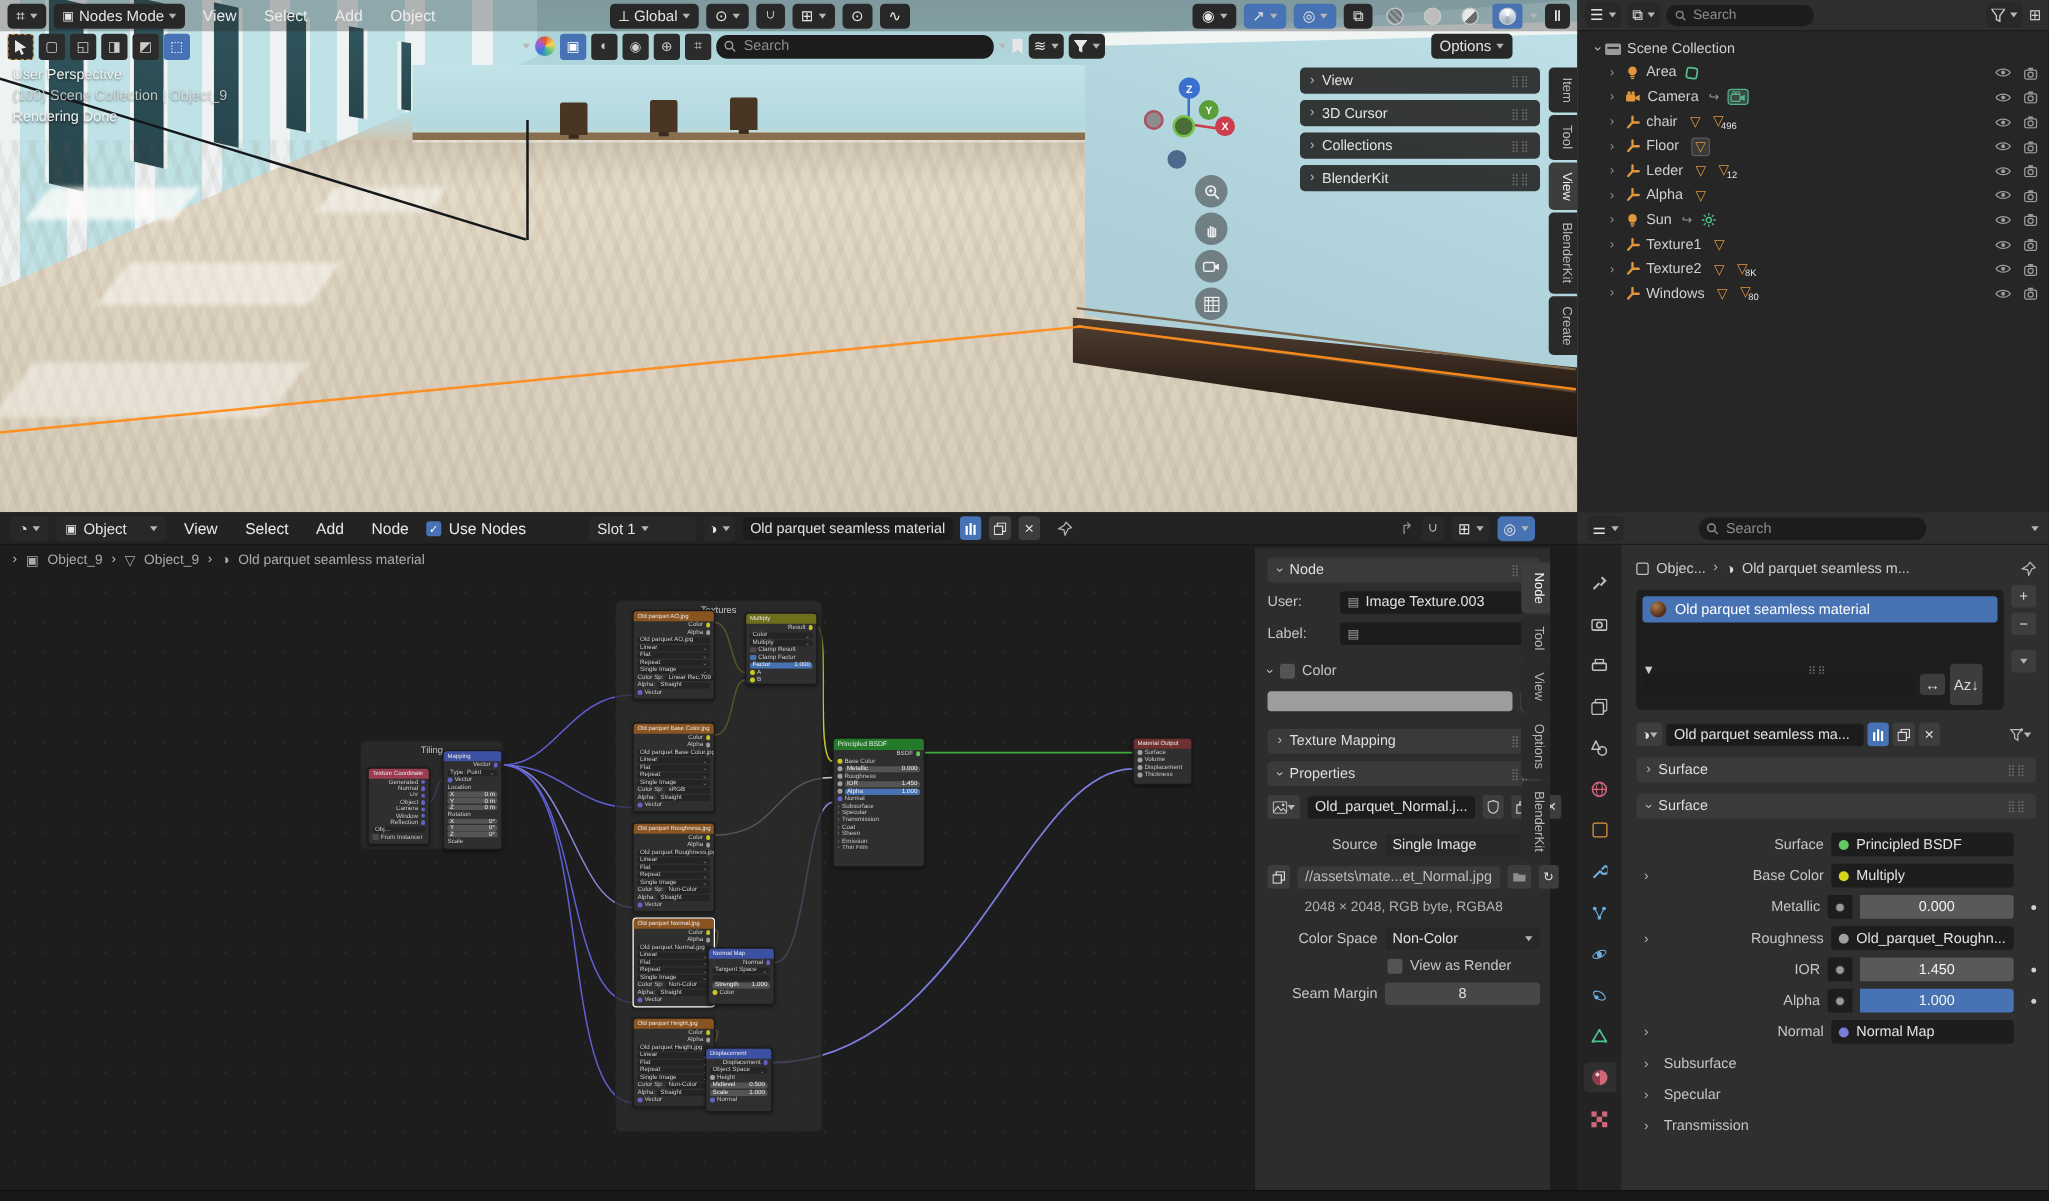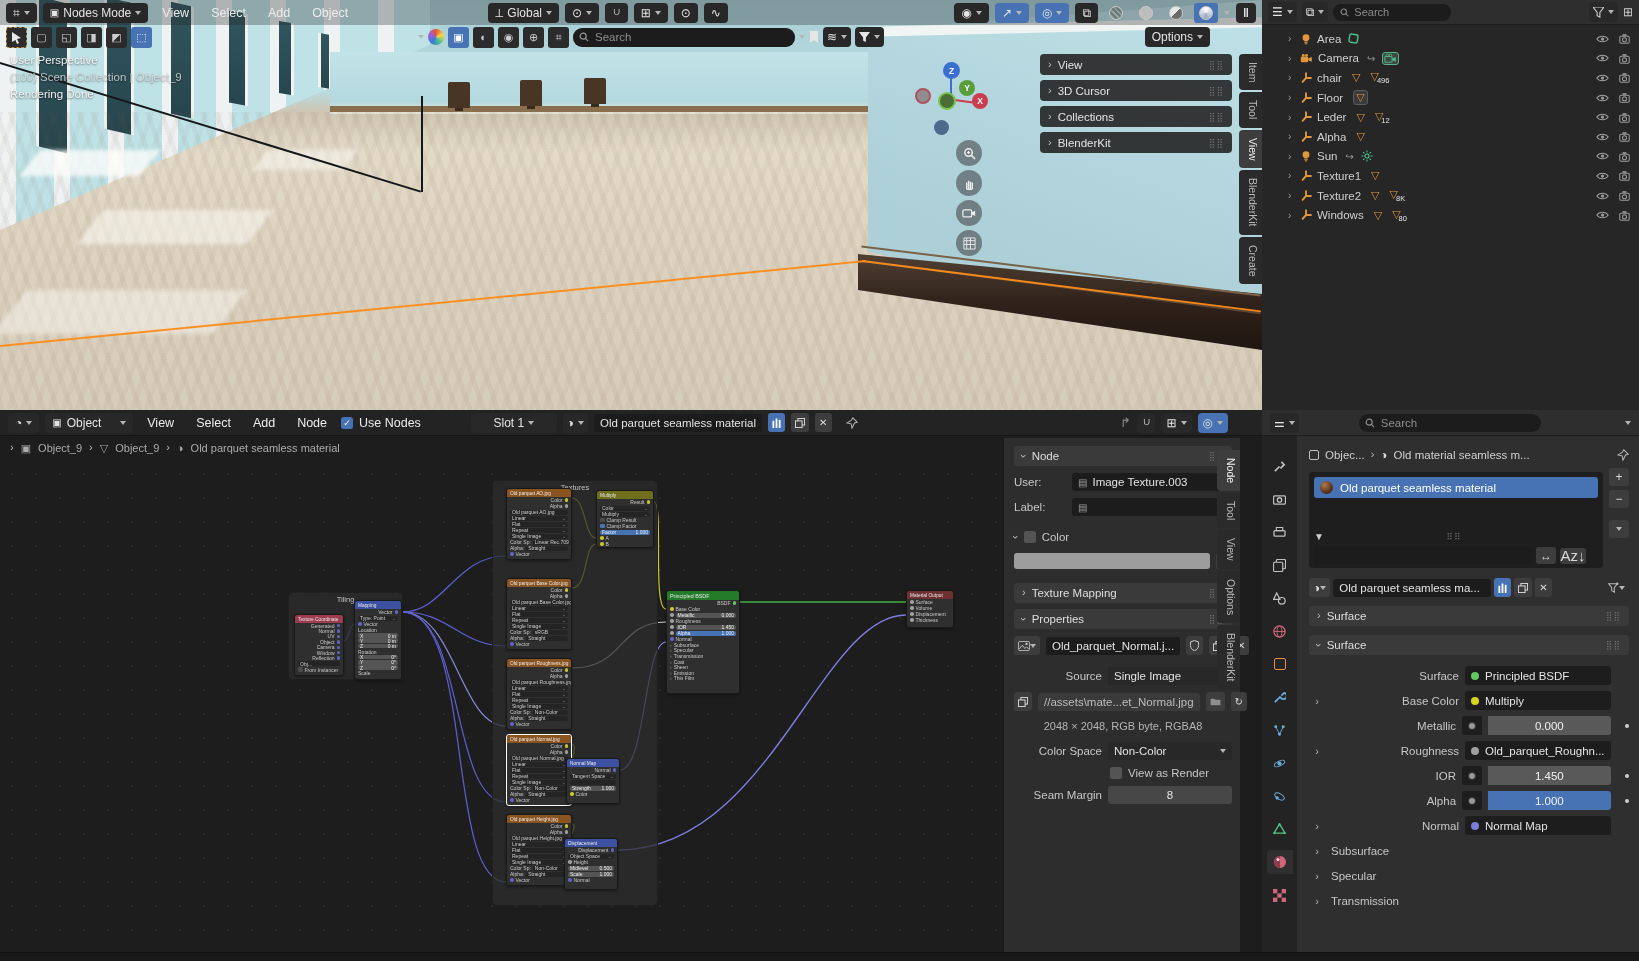--- a/index.html
+++ b/index.html
@@ -402,6 +402,16 @@
       <span class="ico" style="color:#cdcdcd;font-size:12px">⊞</span>
     </div>
     <div id="ol-tree">
+      <div class="ol-row ol-root">
+        <span class="arr open">›</span>
+        <span class="ico" style="margin-left:4px">
+            <svg width="13" height="11" viewBox="0 0 14 12">
+              <rect x="0" y="2" width="14" height="10" rx="1.5" fill="#9a9a9a"></rect>
+              <rect x="2" y="5" width="10" height="1.6" fill="#262626"></rect>
+            </svg>
+          </span>
+        <span class="ol-label">Scene Collection</span>
+      </div>
       <div>
 
           <div class="ol-row">

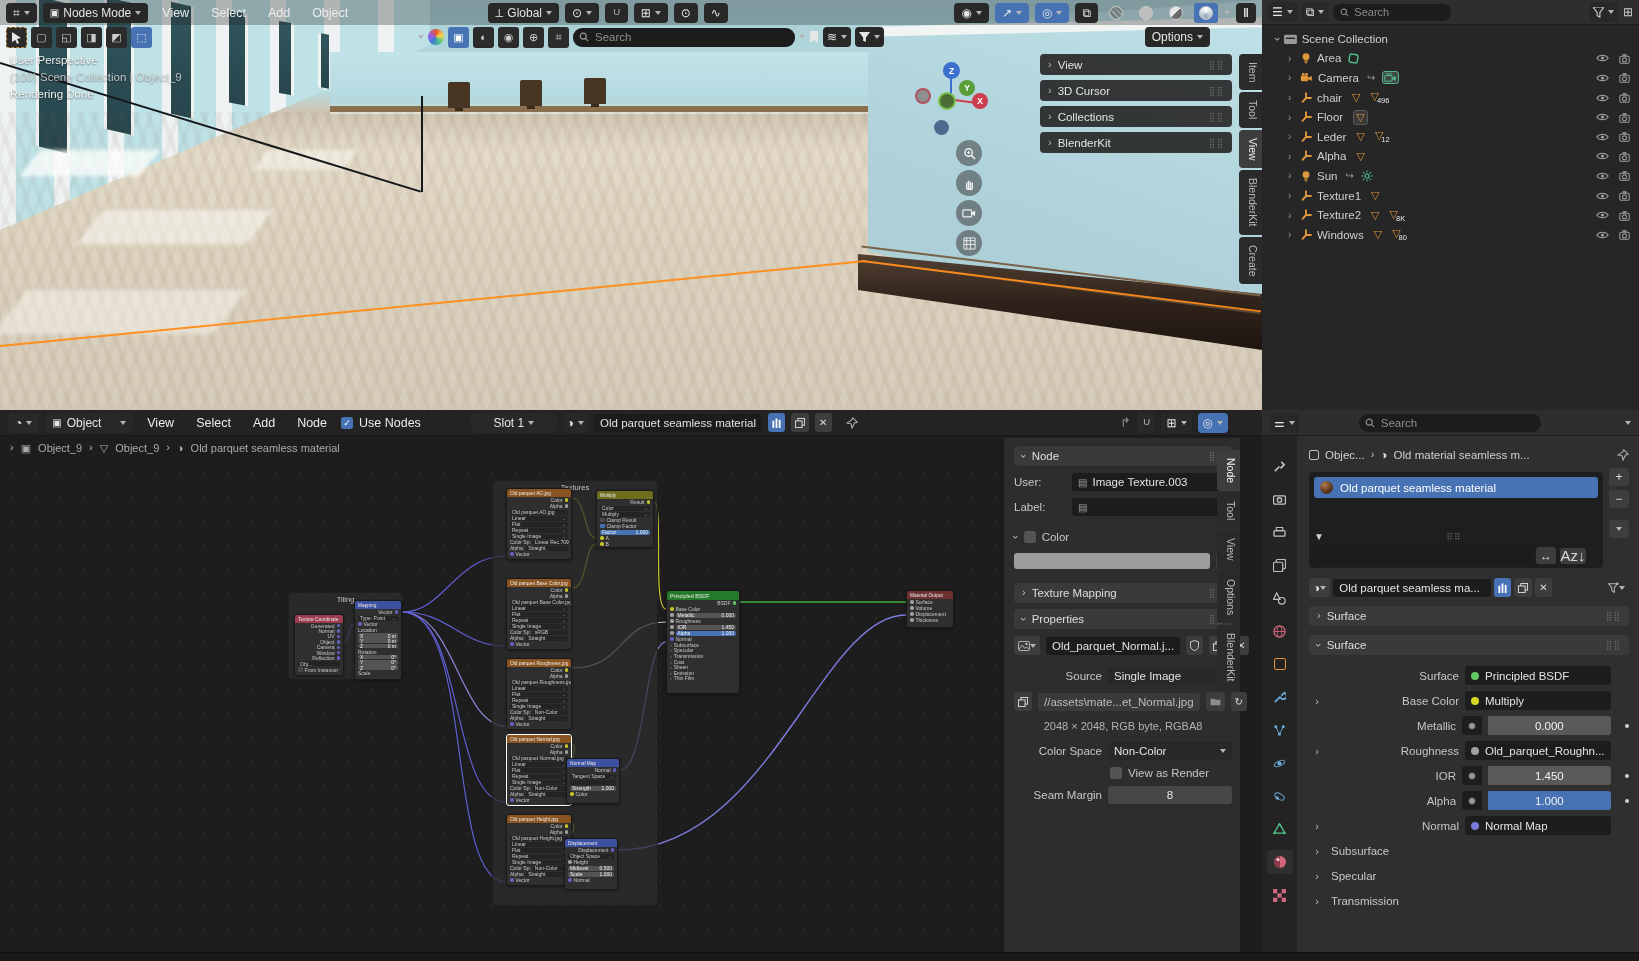--- a/index.html
+++ b/index.html
@@ -769,7 +769,7 @@
       <span class="checkbox on">✓</span>
       <span style="font-size:12.5px;color:#ececec">Use Nodes</span>
       <span style="width:38px"></span>
-      <span class="btn" style="width:86px;justify-content:center">
+      <span class="btn" style="width:86px;justify-content:flex-start">
           <span>Slot 1</span>
           <span class="chev"></span>
         </span>

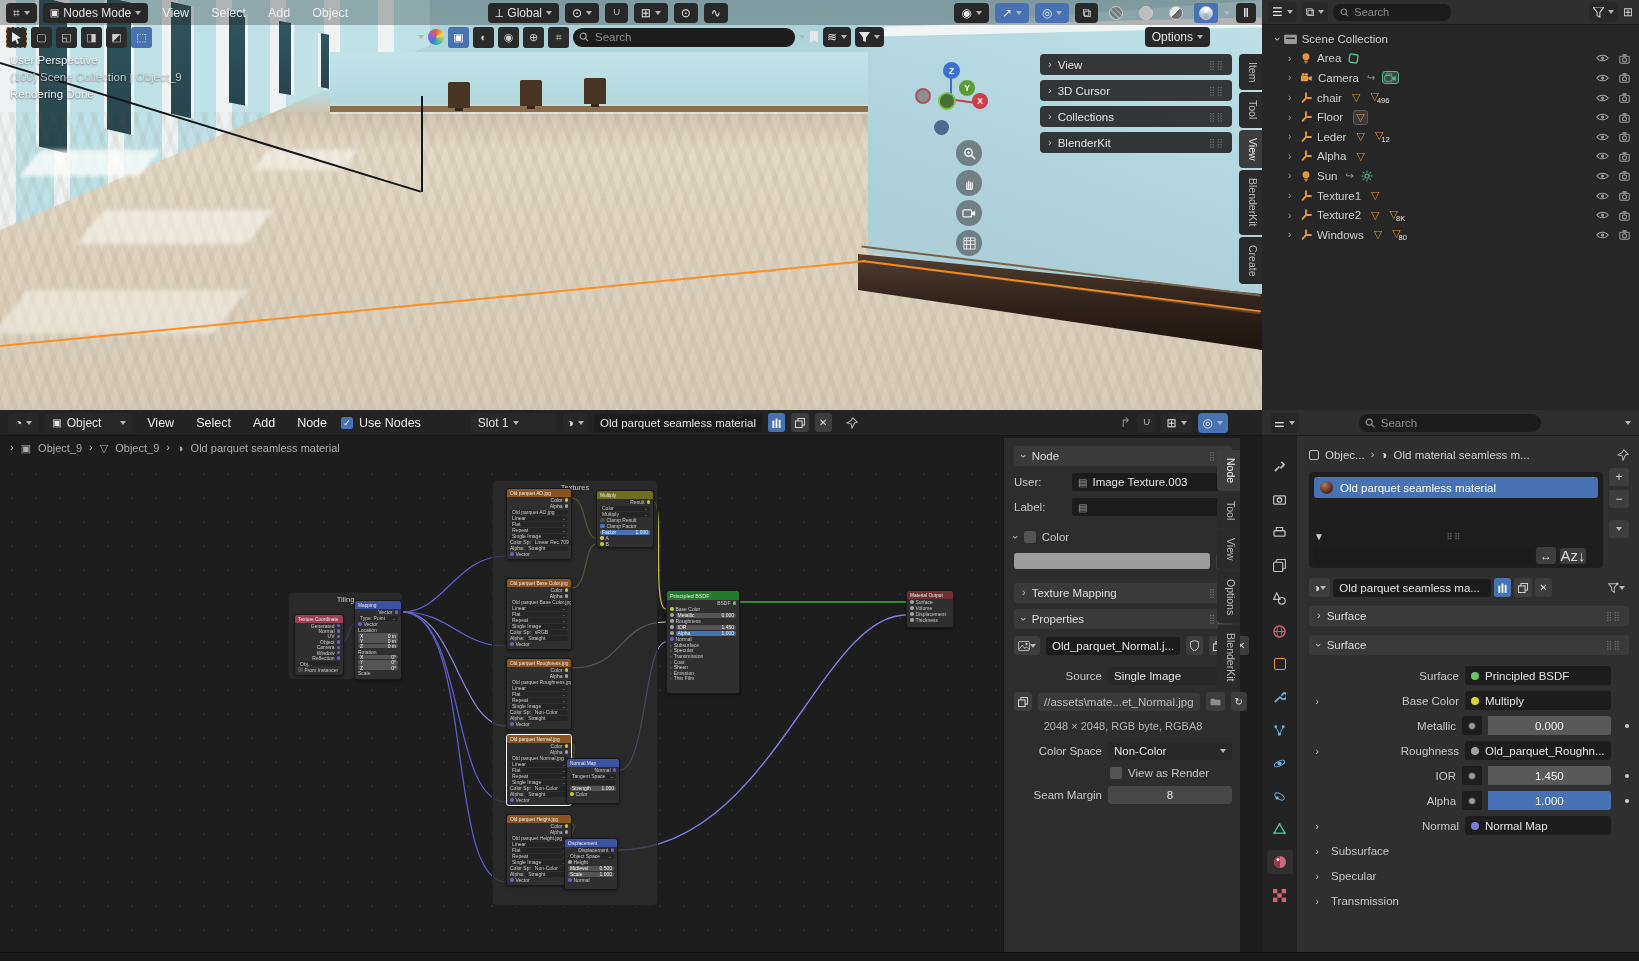--- a/index.html
+++ b/index.html
@@ -1645,7 +1645,7 @@
         <span>Objec...</span>
         <span class="arr">›</span>
         <span style="font-size:12px;color:#d8d8d8">◑</span>
-        <span>Old material seamless m...</span>
+        <span>Old parquet seamless m...</span>
         <span style="margin-left:auto"></span>
         <span class="ico">
             <svg width="12" height="12" viewBox="0 0 14 14">

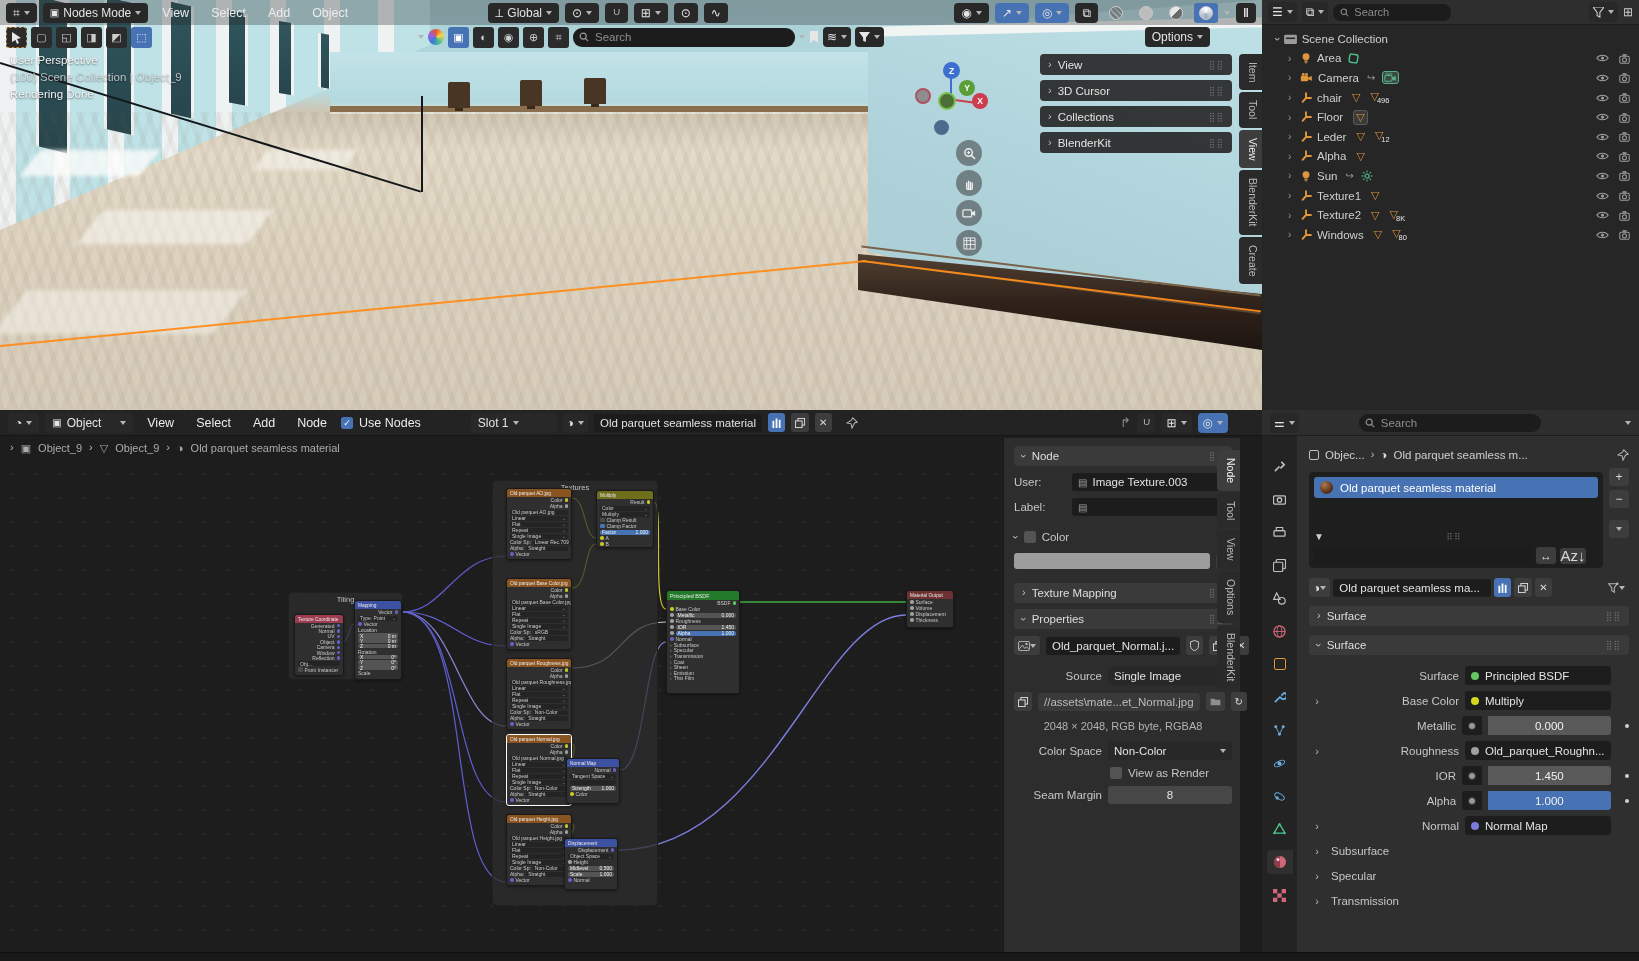--- a/index.html
+++ b/index.html
@@ -1668,7 +1668,7 @@
           <div class="slot-search">
             <span class="field" style="width:218px;height:17px"></span>
             <span class="sbtn" style="height:17px">↔</span>
-            <span class="sbtn" style="height:16px;width:26px;font-size:15px">Az↓</span>
+            <span class="sbtn" style="height:33px;width:26px;font-size:12px">Az↓</span>
           </div>
         </div>
         <div style="display:flex;flex-direction:column;gap:4px;padding-top:2px">

